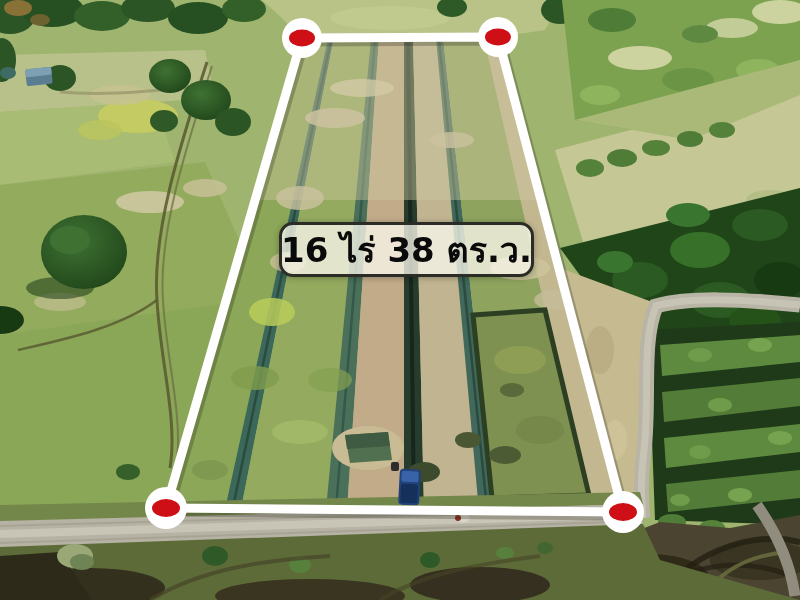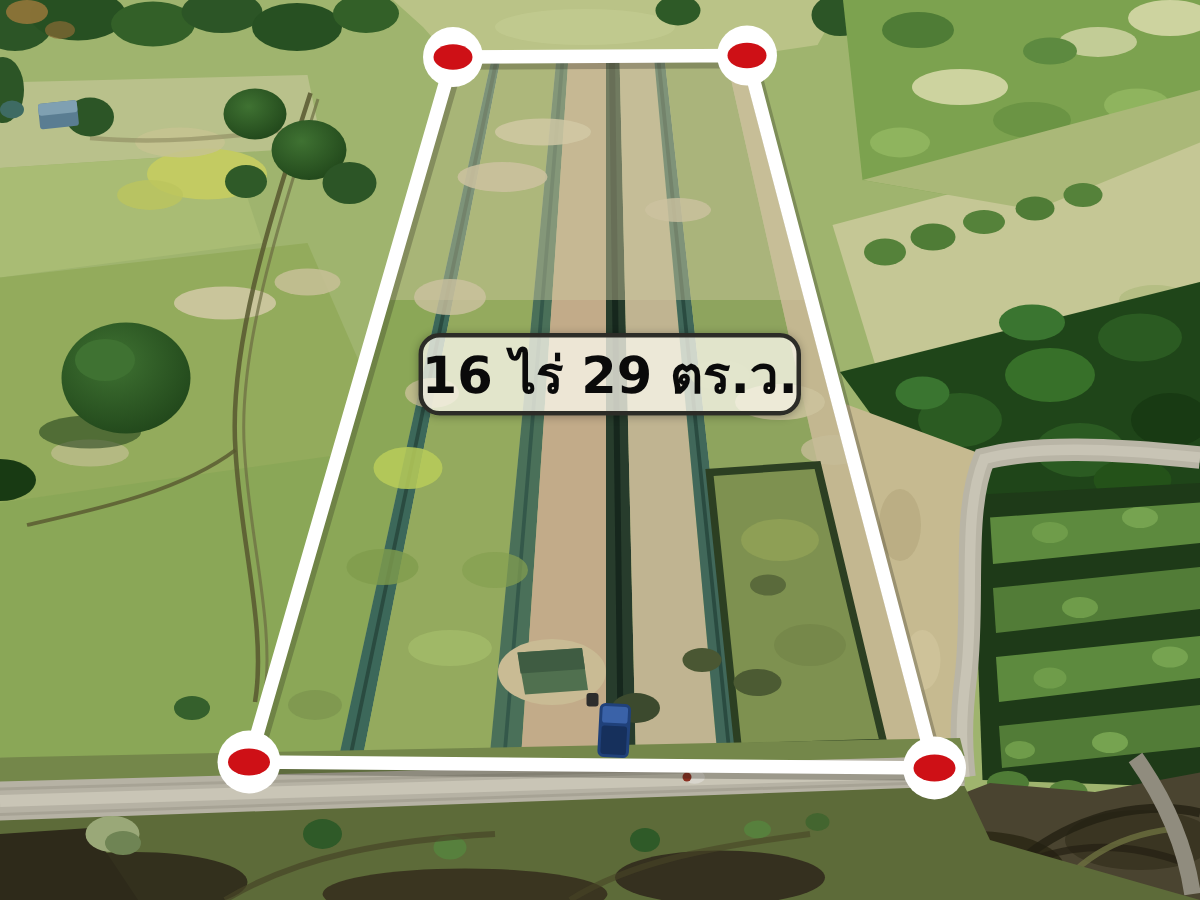--- a/index.html
+++ b/index.html
@@ -280,7 +280,7 @@
   </g>
 </svg>
 
-<div class="area-label">16 ไร่ 29 ตร.ว.</div>
+<div class="area-label">16 ไร่ 38 ตร.ว.</div>
 
 </div>
 

